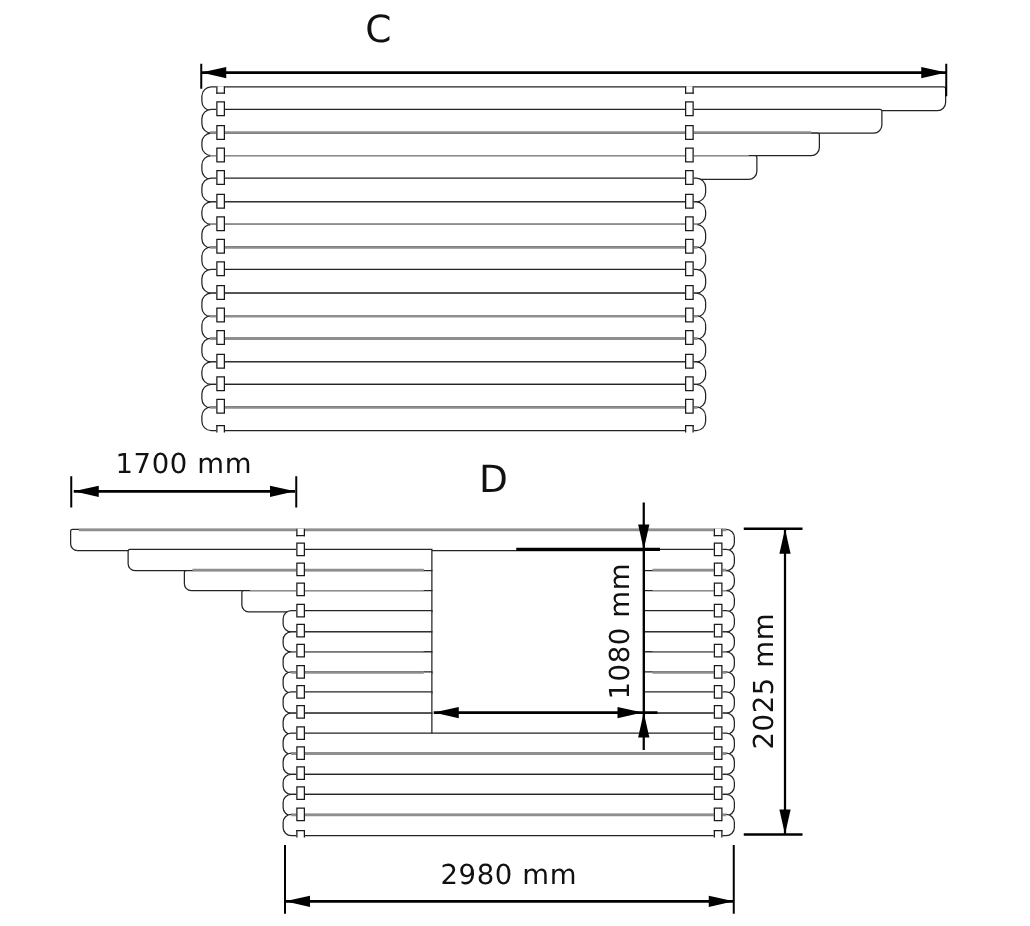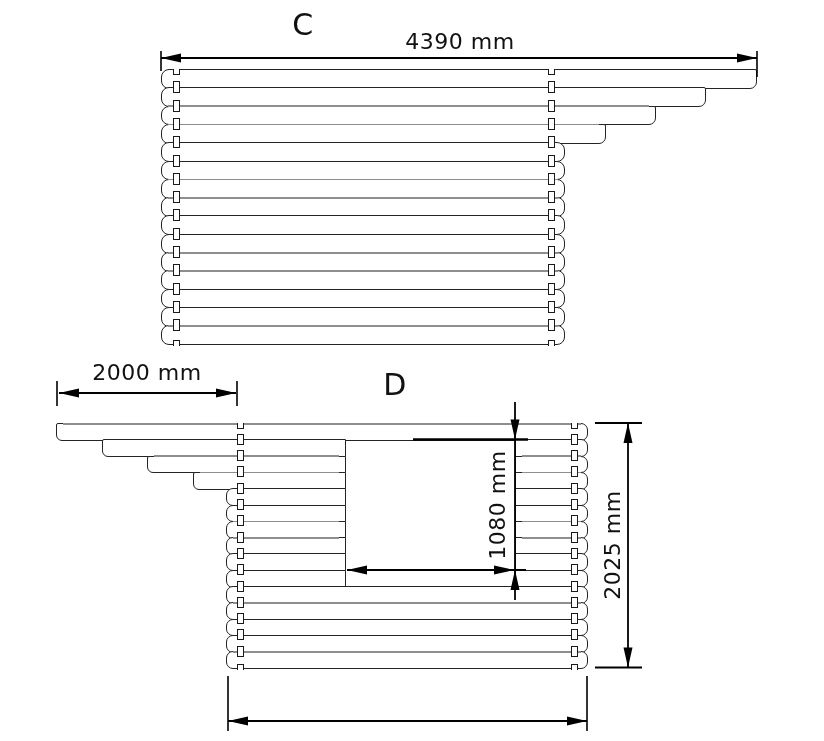--- a/index.html
+++ b/index.html
@@ -68,7 +68,6 @@
     </svg>
 
   <div class="lbl big lbl-c">C</div>
-  <div class="lbl lbl-c-width">4390 mm</div>
 
   <div class="lbl big lbl-d">D</div>
   <div class="lbl lbl-d-overhang">2000 mm</div>

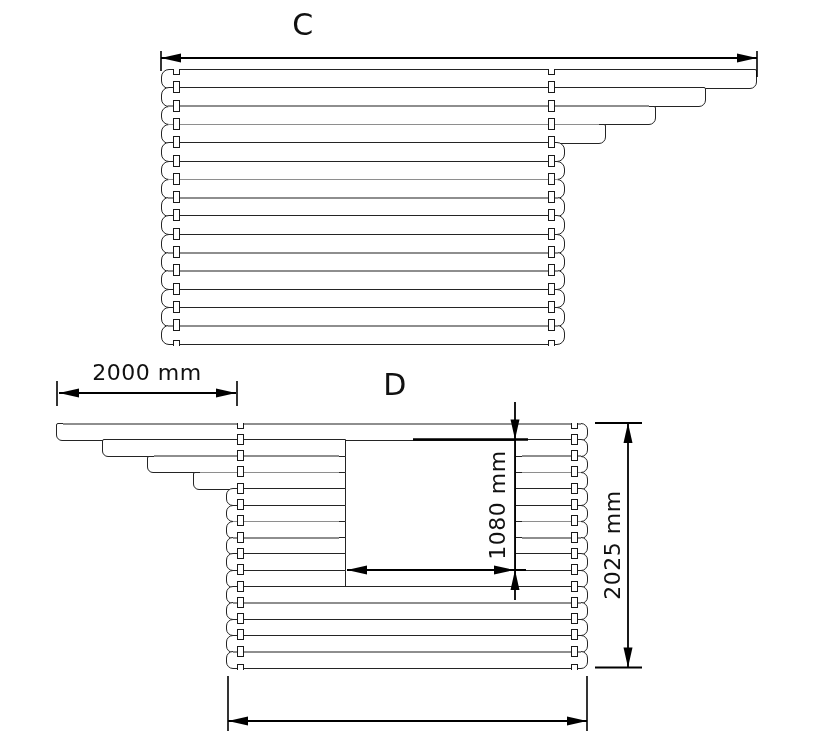--- a/index.html
+++ b/index.html
@@ -70,7 +70,7 @@
   <div class="lbl big lbl-c">C</div>
 
   <div class="lbl big lbl-d">D</div>
-  <div class="lbl lbl-d-overhang">2000 mm</div>
+  <div class="lbl lbl-d-overhang">1700 mm</div>
   <div class="lbl rot lbl-d-openh">1080 mm</div>
   <div class="lbl rot lbl-d-height">2025 mm</div>
 <div class="plank" style="left: 161px; top: 69px; width: 596px; height: 19.9px; border-radius: 8px 2px 7px 8px;"></div>

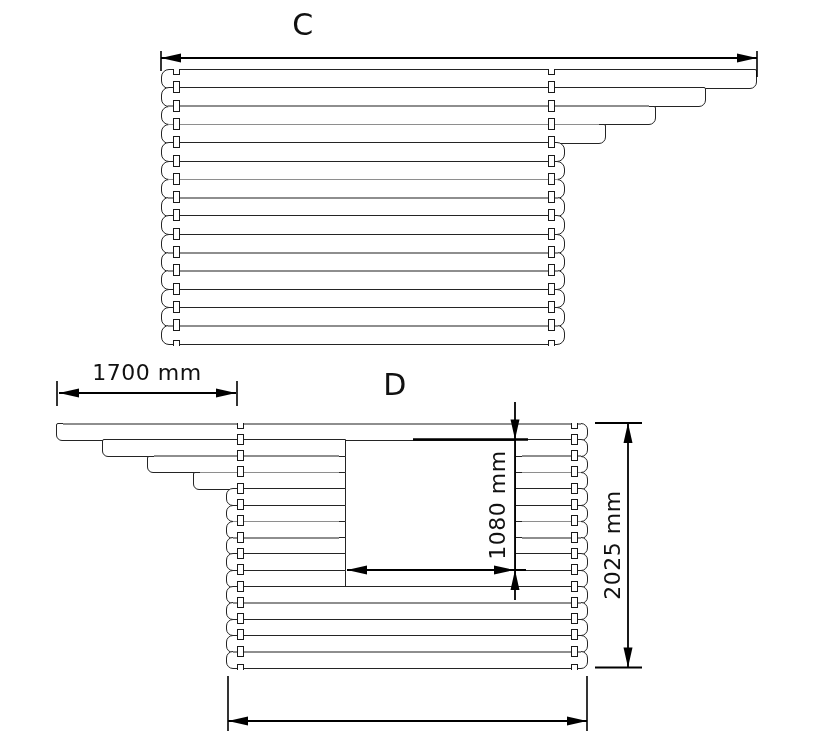--- a/index.html
+++ b/index.html
@@ -73,6 +73,7 @@
   <div class="lbl lbl-d-overhang">1700 mm</div>
   <div class="lbl rot lbl-d-openh">1080 mm</div>
   <div class="lbl rot lbl-d-height">2025 mm</div>
+  <div class="lbl lbl-d-width">2980 mm</div>
 <div class="plank" style="left: 161px; top: 69px; width: 596px; height: 19.9px; border-radius: 8px 2px 7px 8px;"></div>
     <div class="plank" style="left: 161px; top: 87.3px; width: 545px; height: 19.9px; border-radius: 8px 2px 7px 8px;"></div>
     <div class="plank" style="left: 161px; top: 105.6px; width: 495px; height: 19.9px; border-radius: 8px 2px 7px 8px;"></div>

